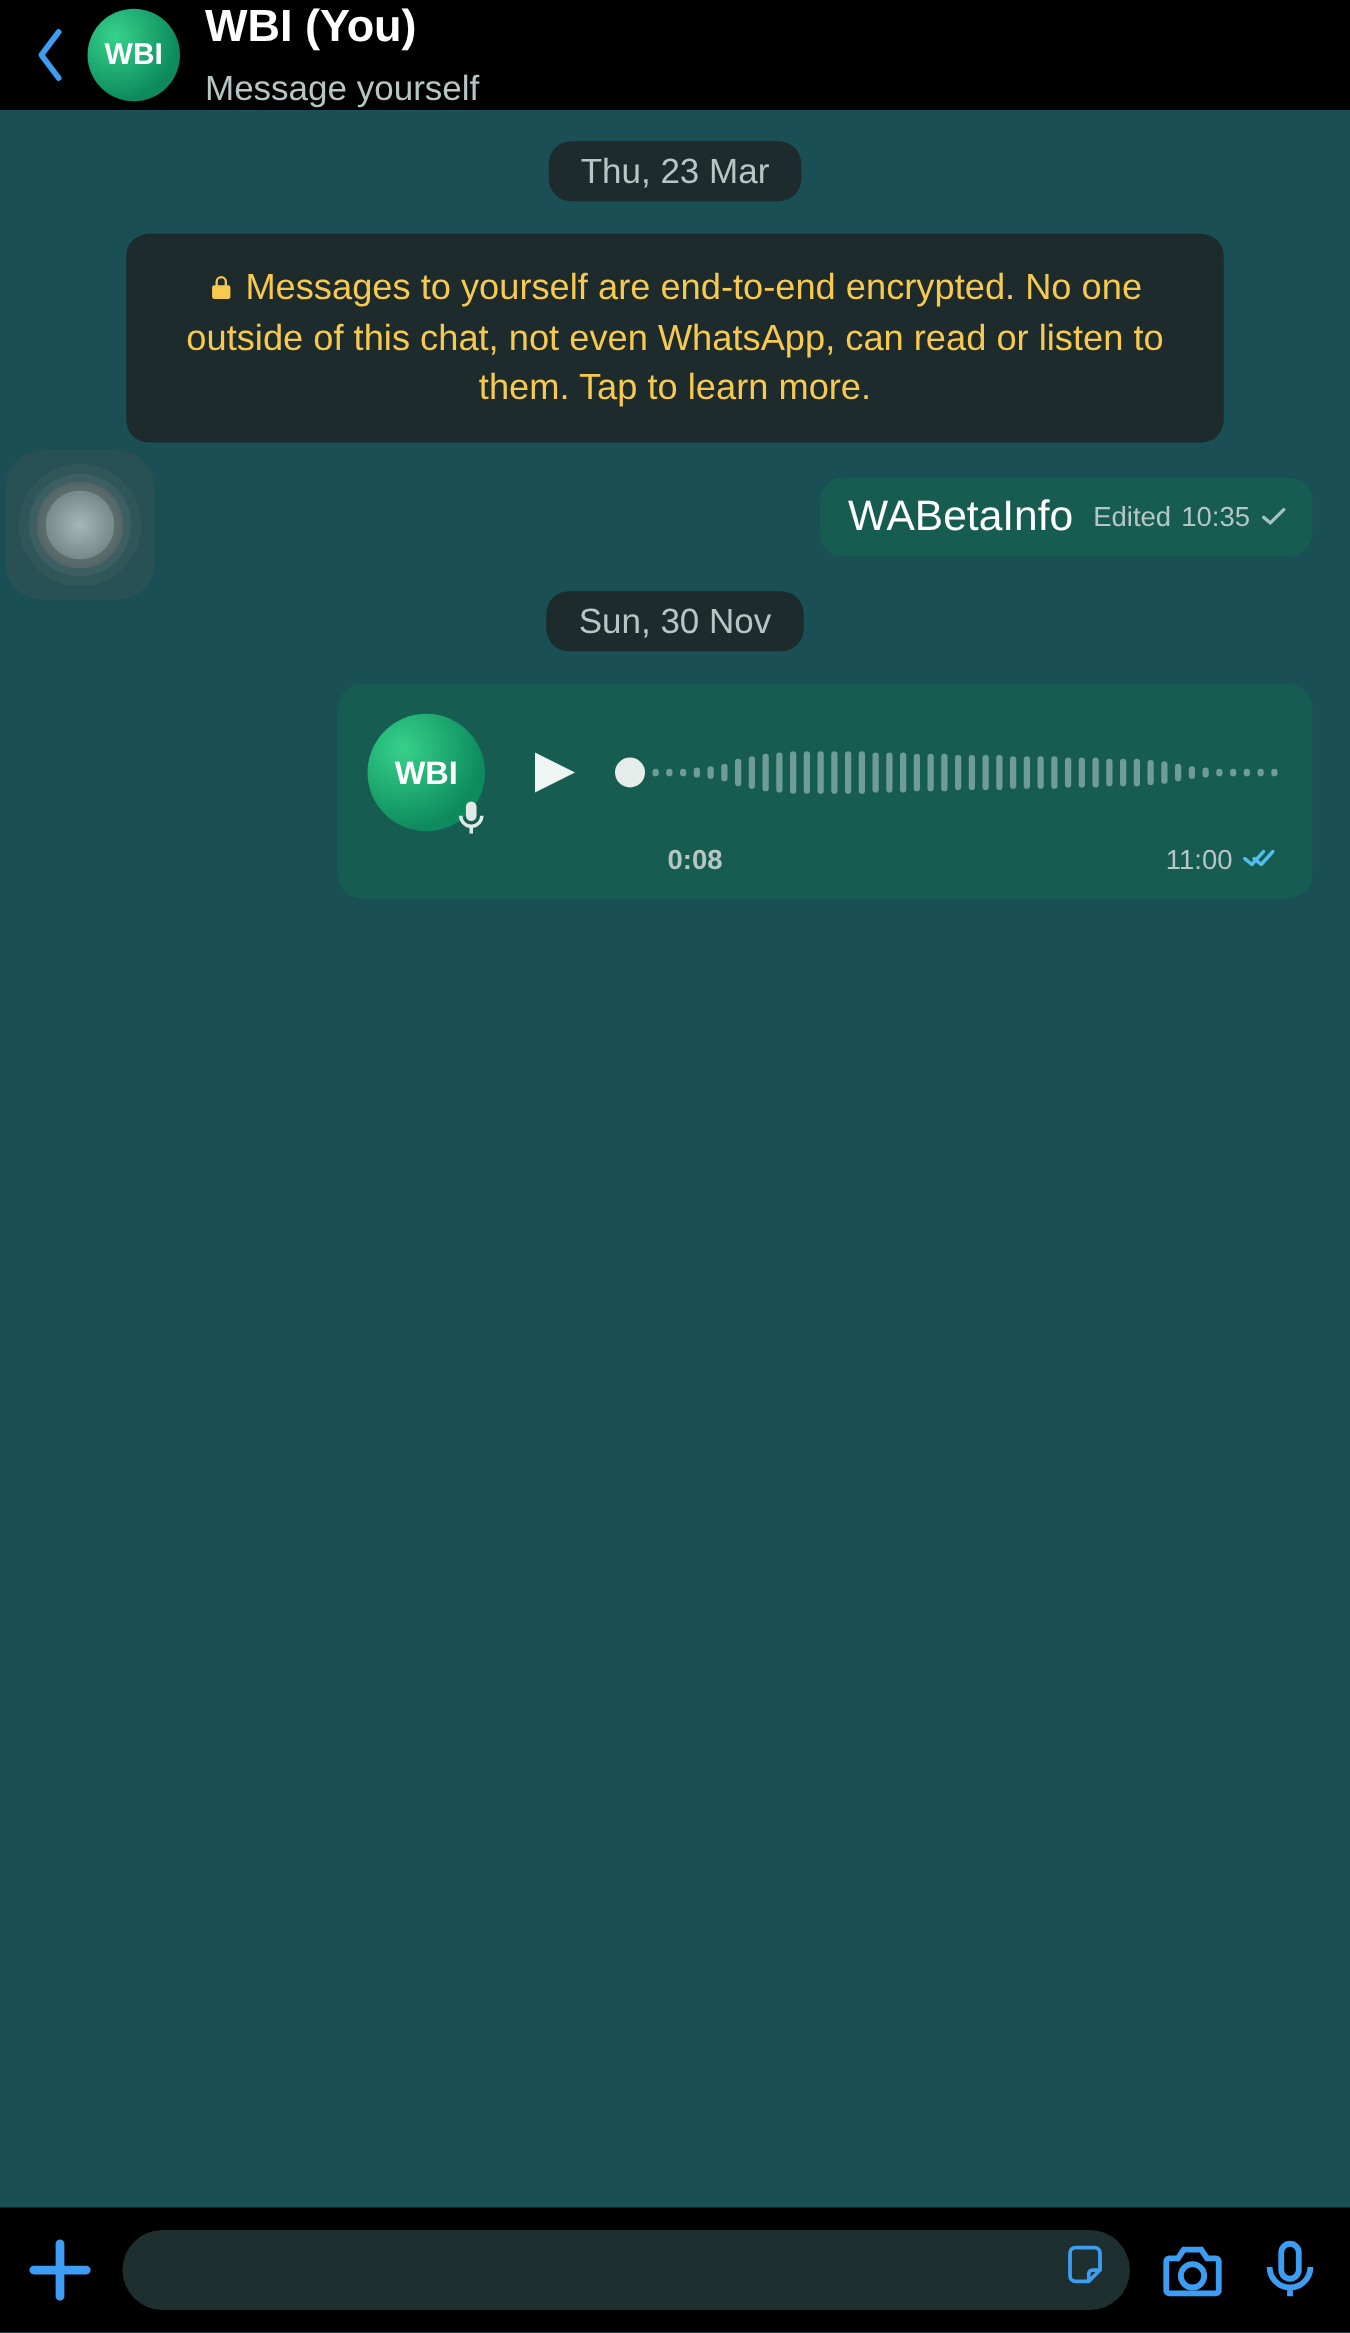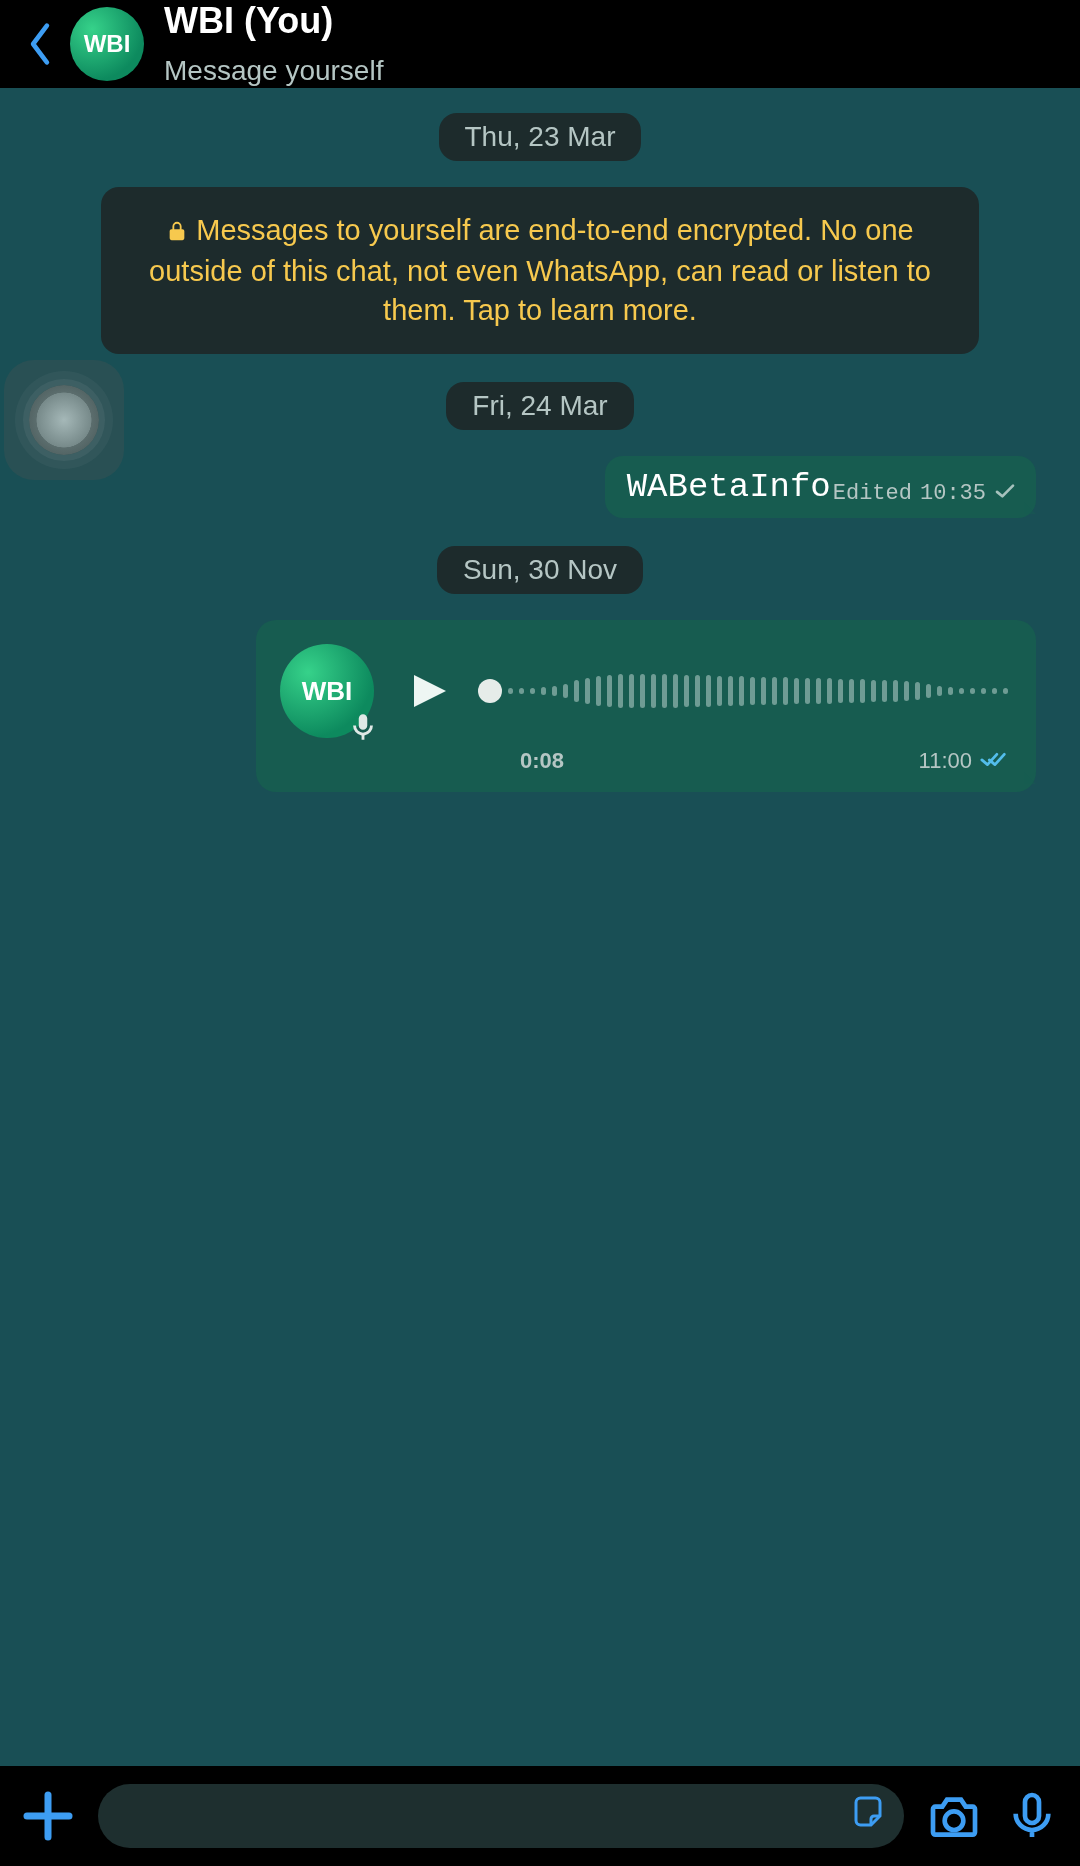--- a/index.html
+++ b/index.html
@@ -50,7 +50,7 @@
   .chat{
     position:absolute;top:88px;left:0;right:0;bottom:100px;
     background:var(--bg-chat);
-    padding:25px 44px 0;
+    padding:25px 30px 0;
     box-sizing:border-box;
   }
   .chip{

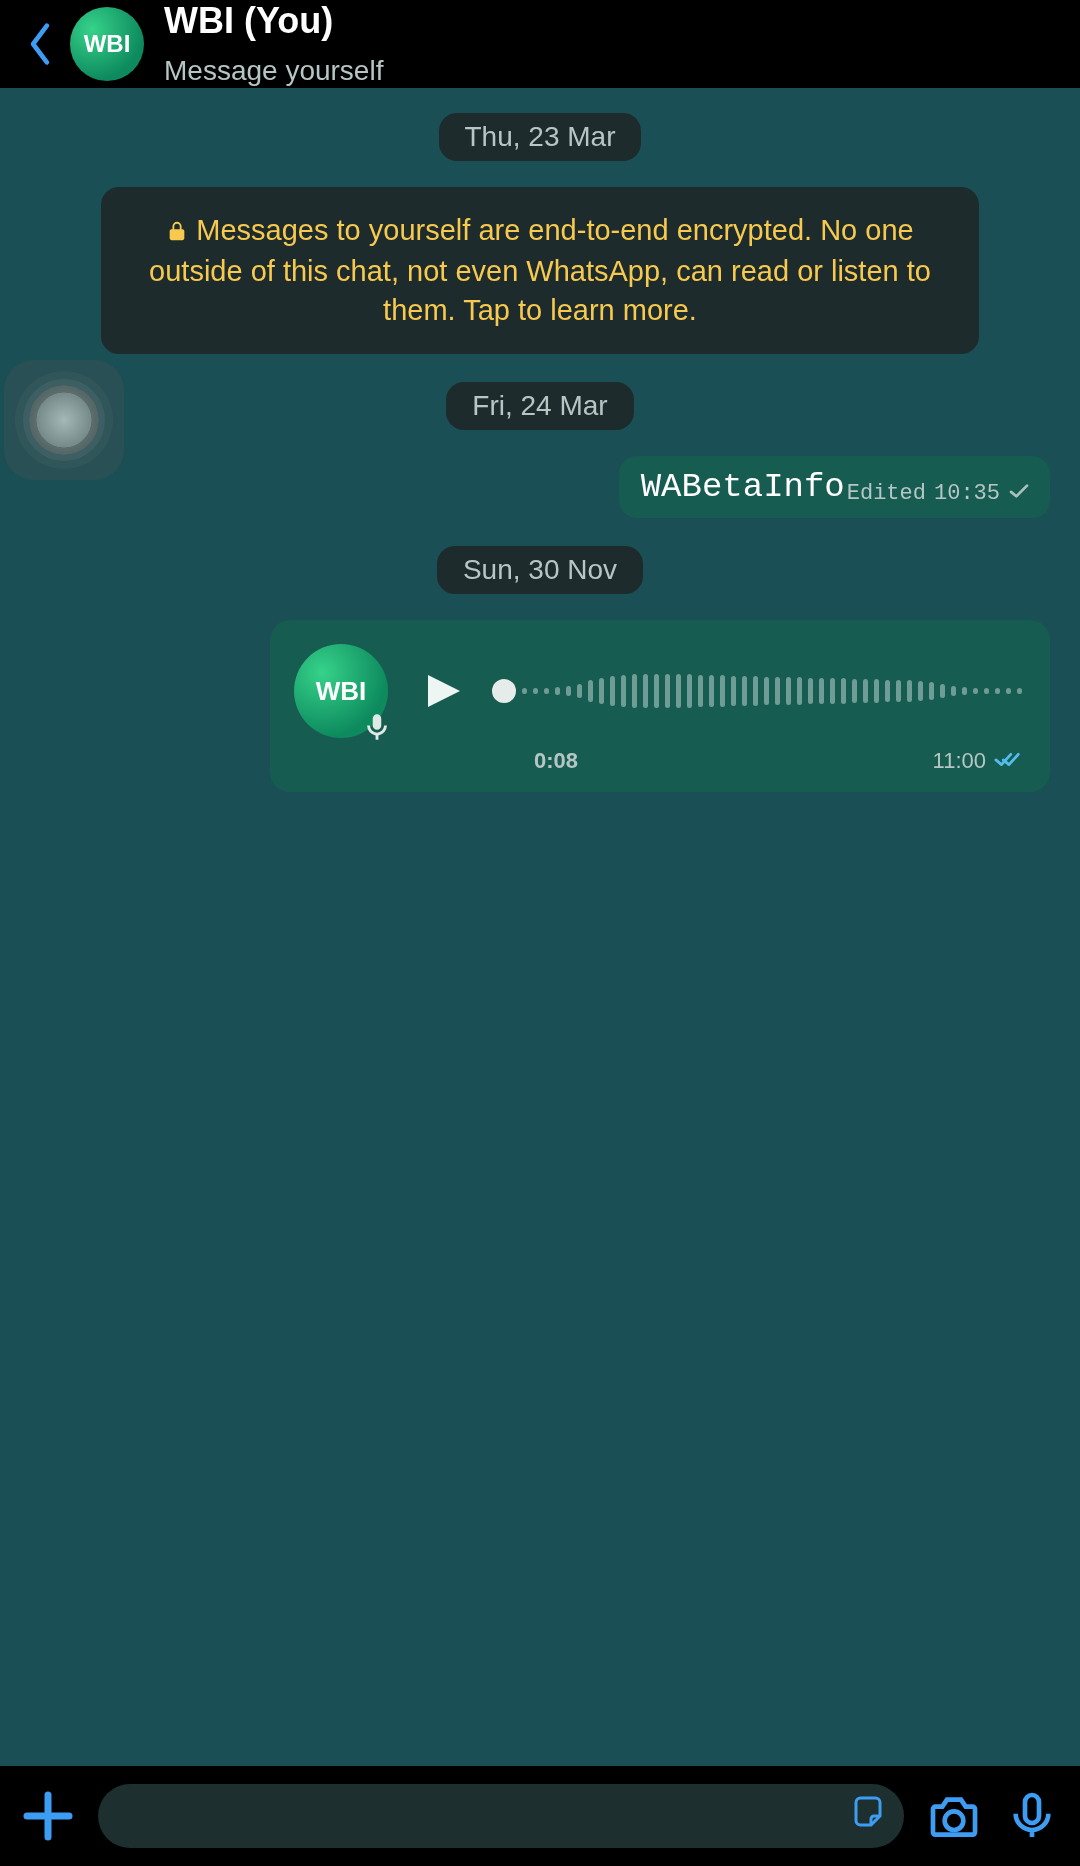--- a/index.html
+++ b/index.html
@@ -184,7 +184,6 @@
     </span><span>Messages to yourself are end-to-end encrypted. No one outside of this chat, not even WhatsApp, can read or listen to them. Tap to learn more.</span>
   </div>
 
-  <div class="chip">Fri, 24 Mar</div>
 
   <div class="row-out">
     <div class="bubble">

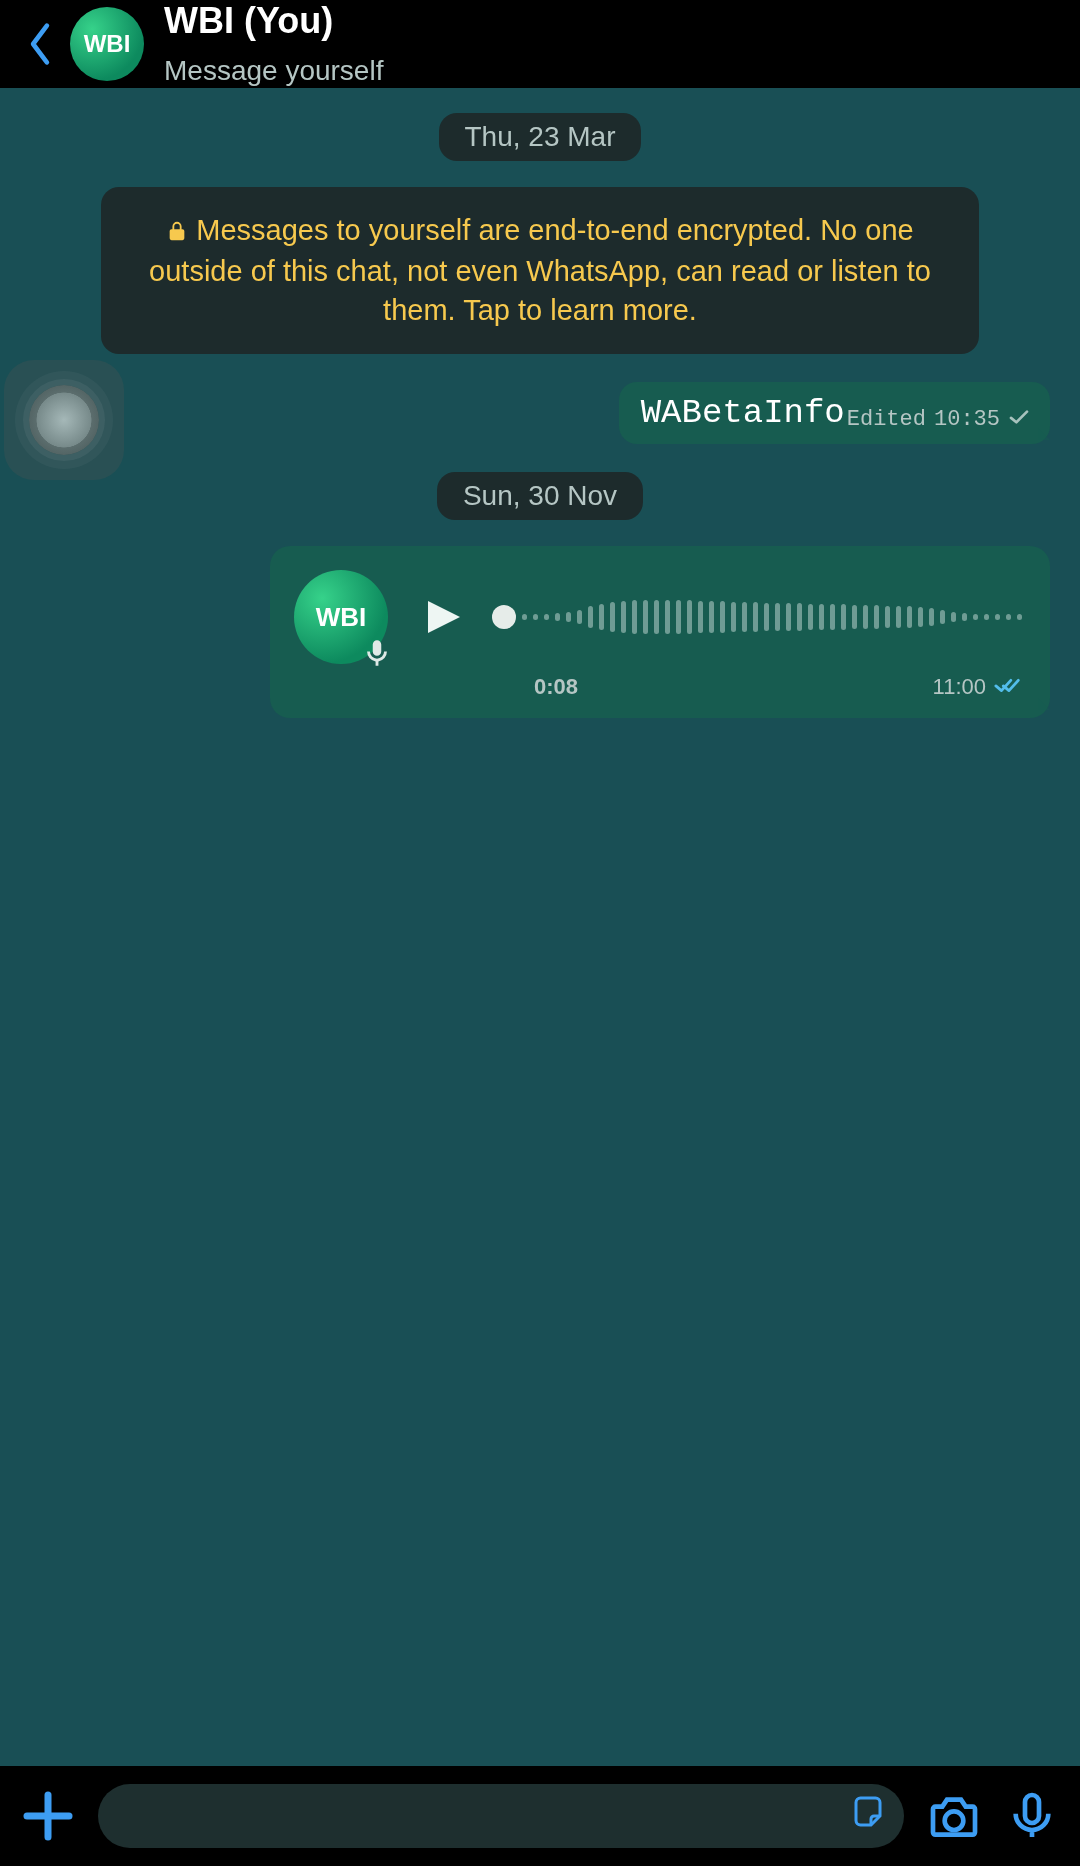--- a/index.html
+++ b/index.html
@@ -72,7 +72,7 @@
   .bubble{
     background:var(--bubble-out);border-radius:18px;
     padding:12px 20px 12px 22px;position:relative;
-    display:flex;align-items:flex-end;gap:2px;font-family:Liberation Mono, monospace;
+    display:flex;align-items:center;gap:16px;
   }
   .bubble::after{
     content:"";position:absolute;right:-12px;bottom:0;

